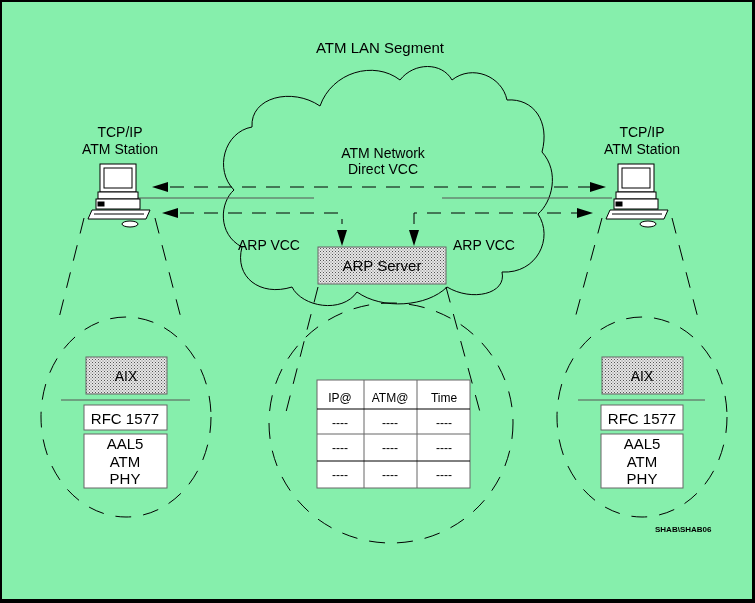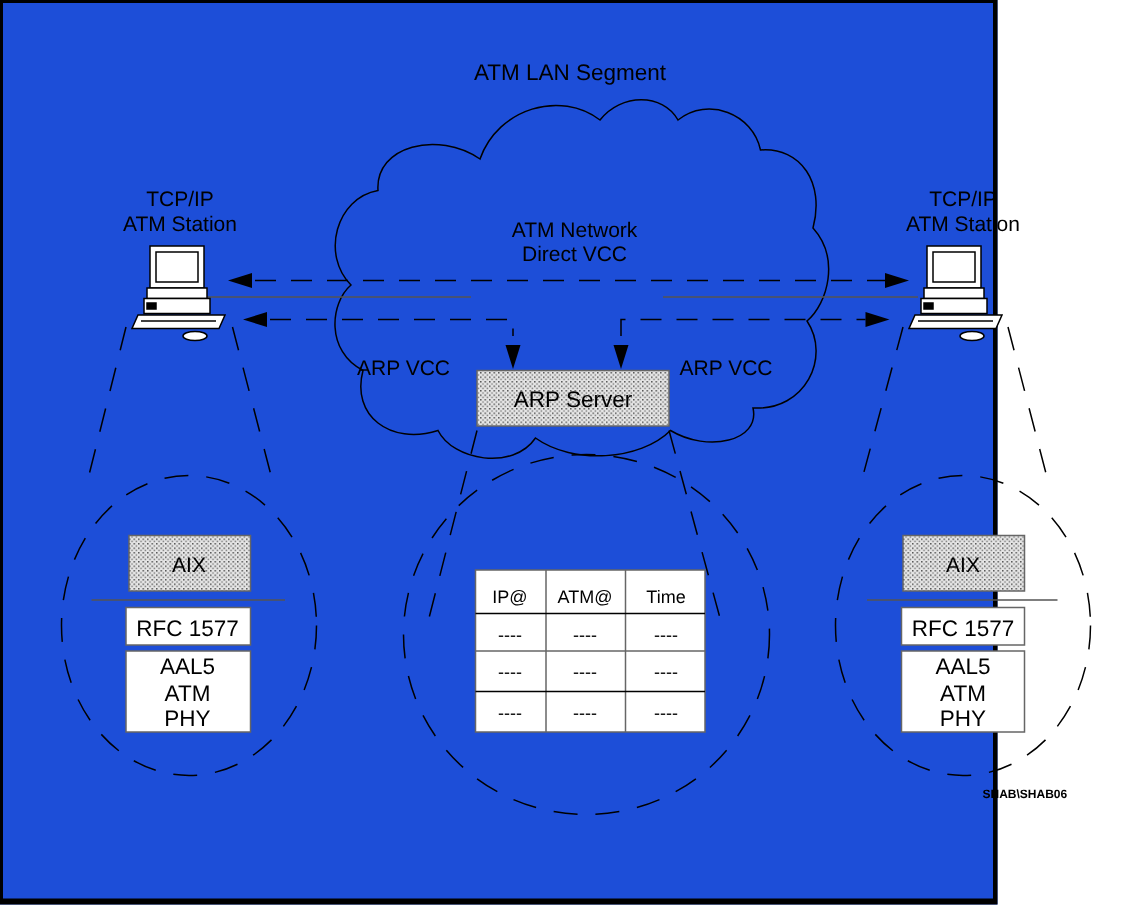--- a/index.html
+++ b/index.html
@@ -5,9 +5,9 @@
     html, body { margin: 0; padding: 0; background: #ffffff; }
     body { width: 755px; height: 603px; overflow: hidden; }
     #frame {
-      position: absolute; left: 0; top: 0; width: 665px; height: 603px;
+      position: absolute; left: 0; top: 0; width: 755px; height: 603px;
       box-sizing: border-box; border: 2px solid #000; border-bottom-width: 4px; border-right-width: 3px;
-      background: #1d4ed8;
+      background: #86efac;
     }
     svg { position: absolute; left: 0; top: 0; }
     .lbl { font-family: "Liberation Sans", sans-serif; fill: #000; }

